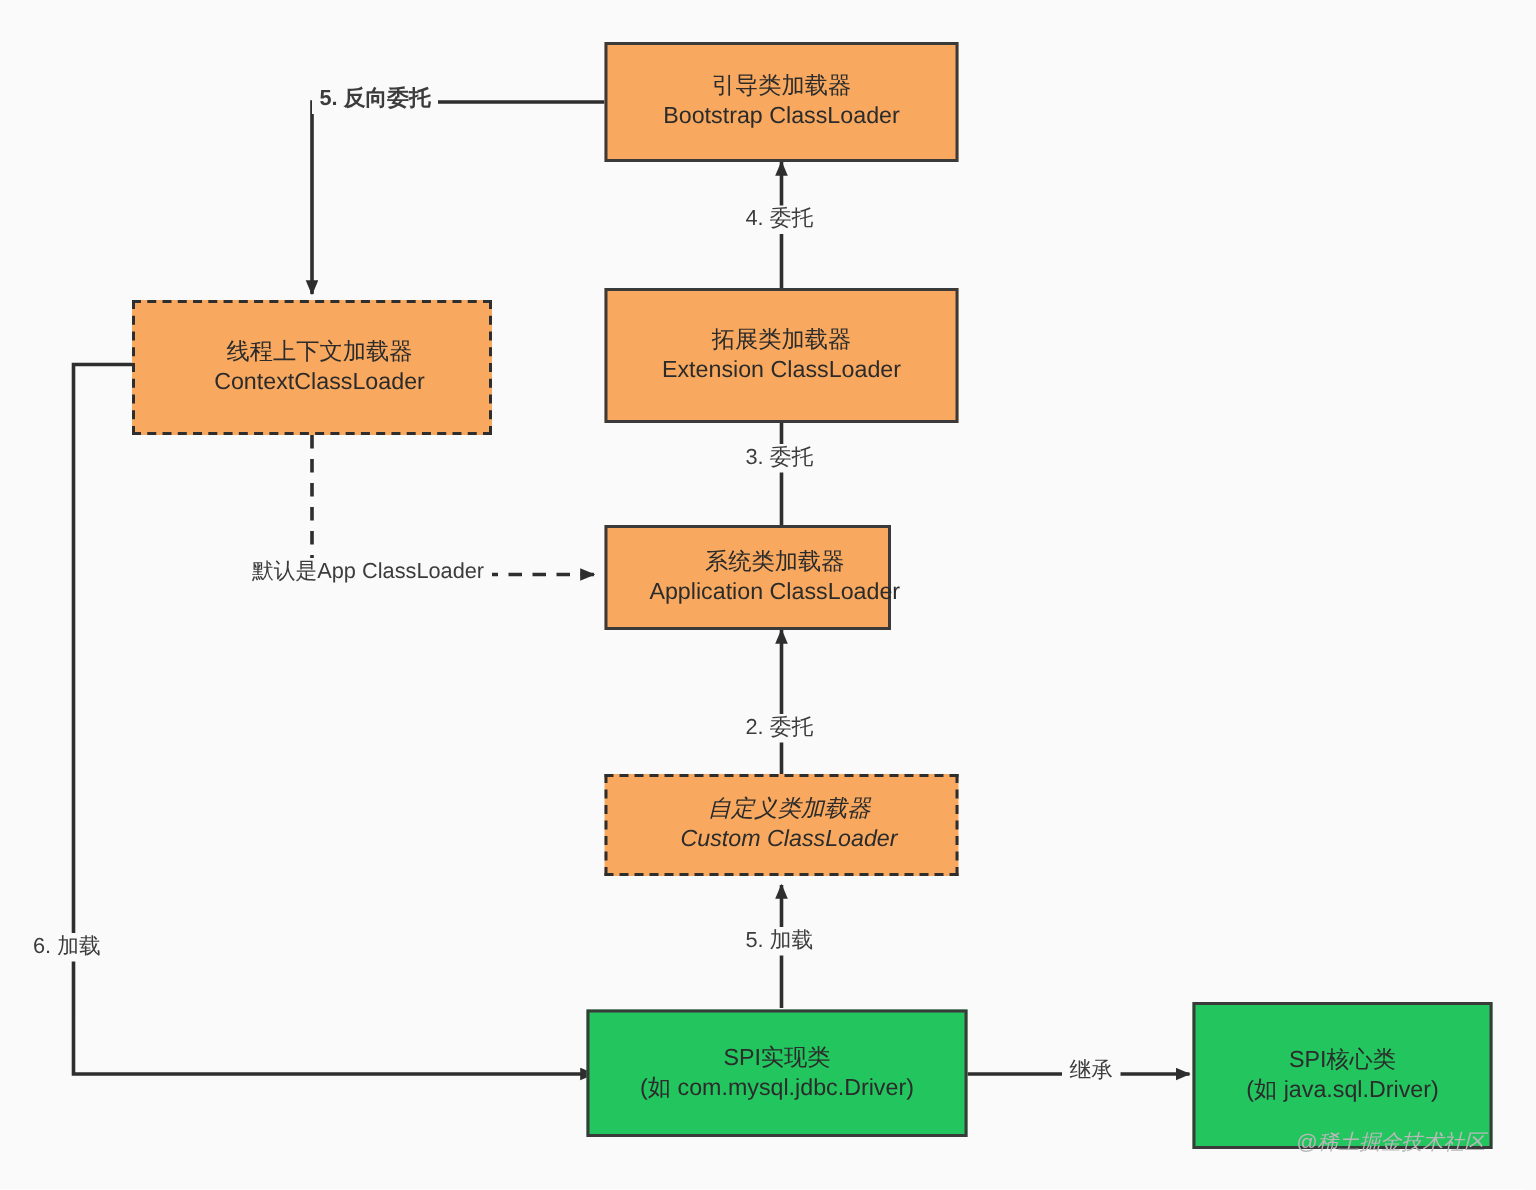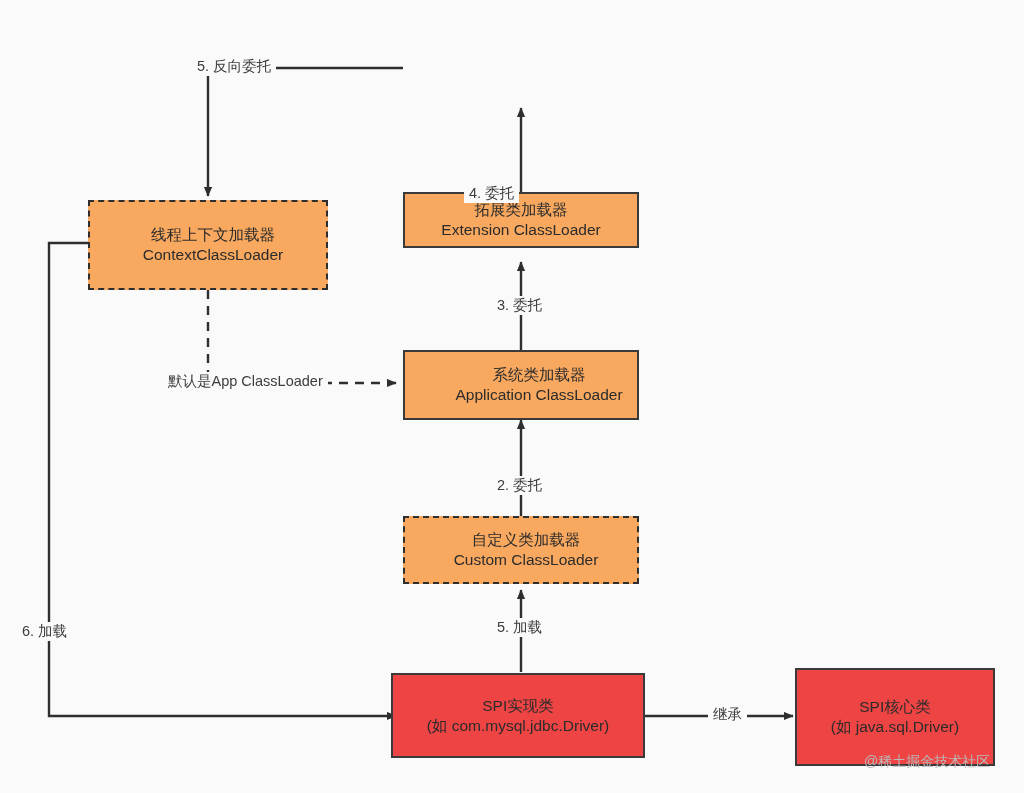--- a/index.html
+++ b/index.html
@@ -148,7 +148,7 @@
 
   <div class="edge-label" style="left:464px; top:137px;margin-top:47px;">4. 委托</div>
 
-  <div class="edge-label" style="left:192px; top:57px;">5. 反向委托</div>
+  <div class="edge-label" style="left:208px; top:57px;font-weight:bold;">5. 反向委托</div>
 
   <div class="edge-label" style="left:17px; top:622px;">6. 加载</div>
 

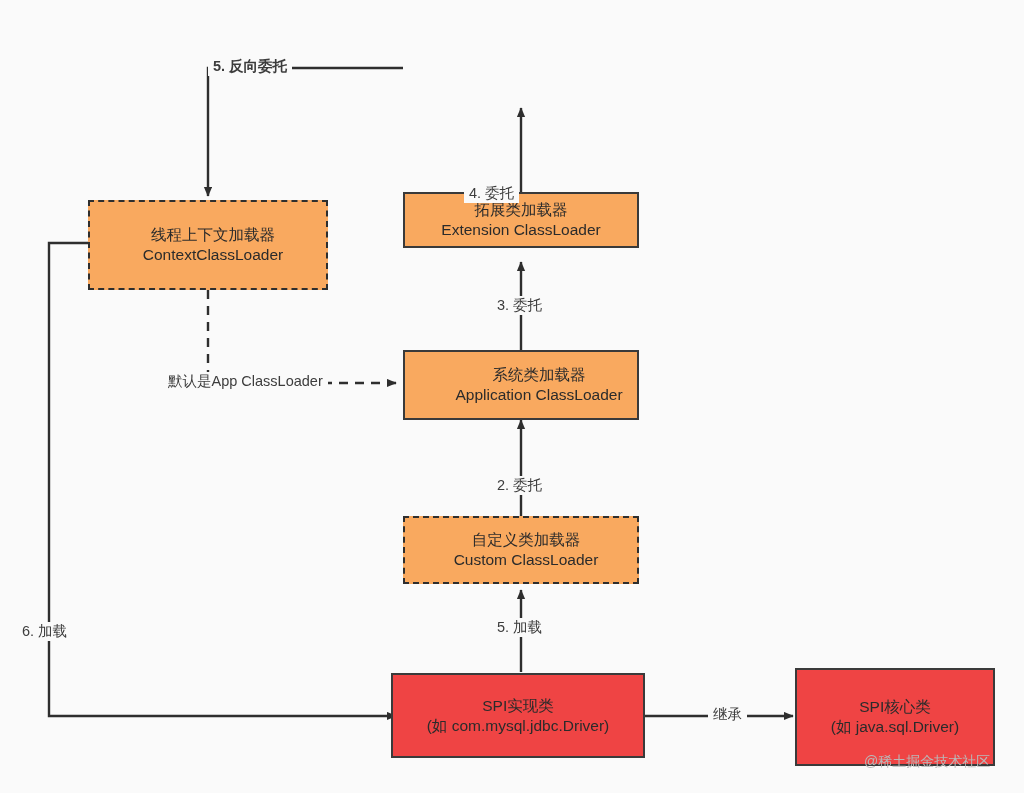--- a/index.html
+++ b/index.html
@@ -109,6 +109,10 @@
     <path d="M208,290 L208,383 L396,383" stroke="#2e2e2e" stroke-width="2.4" fill="none" stroke-dasharray="9,7" marker-end="url(#arrow-dash)"></path>
   </svg>
 
+  <div class="node orange" style="left:403px; top:28px; width:236px; height:80px;">
+    <div class="ln ln-cn">引导类加载器</div>
+    <div class="ln ln-en">Bootstrap ClassLoader</div>
+  </div>
 
   <div class="node orange" style="left:403px; top:192px; width:236px; height:56px;">
     <div class="ln ln-cn">拓展类加载器</div>

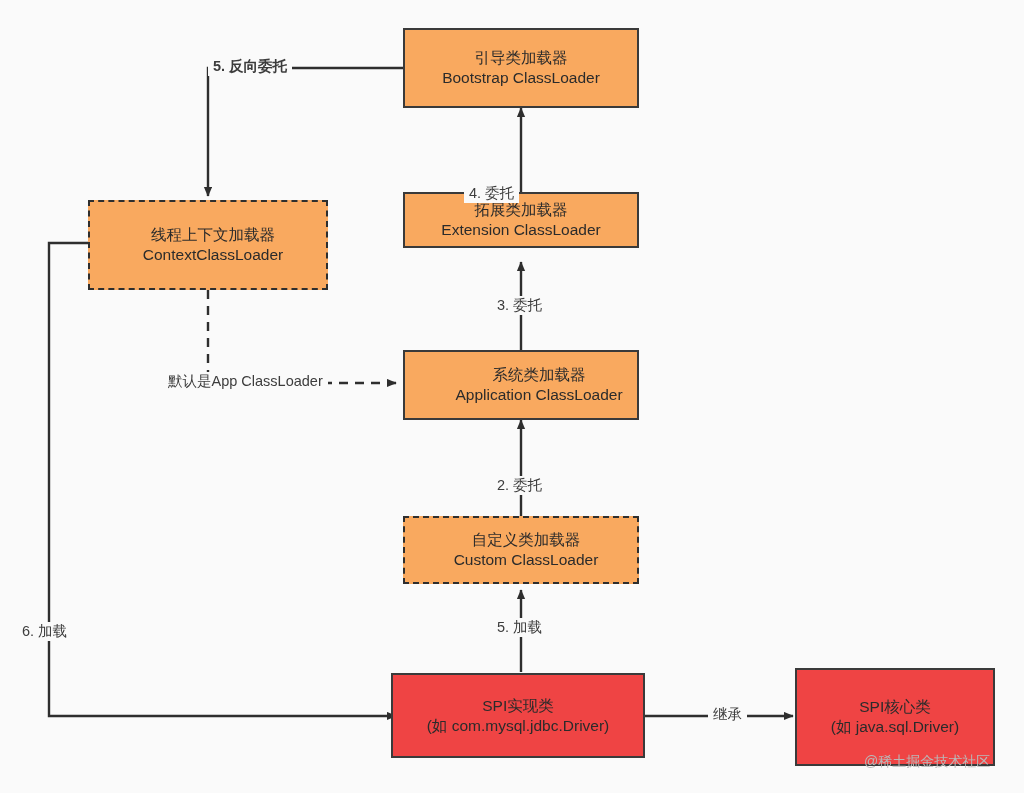--- a/index.html
+++ b/index.html
@@ -150,7 +150,7 @@
 
   <div class="edge-label" style="left:492px; top:296px;">3. 委托</div>
 
-  <div class="edge-label" style="left:464px; top:137px;margin-top:47px;">4. 委托</div>
+  <div class="edge-label" style="left:492px; top:137px;">4. 委托</div>
 
   <div class="edge-label" style="left:208px; top:57px;font-weight:bold;">5. 反向委托</div>
 

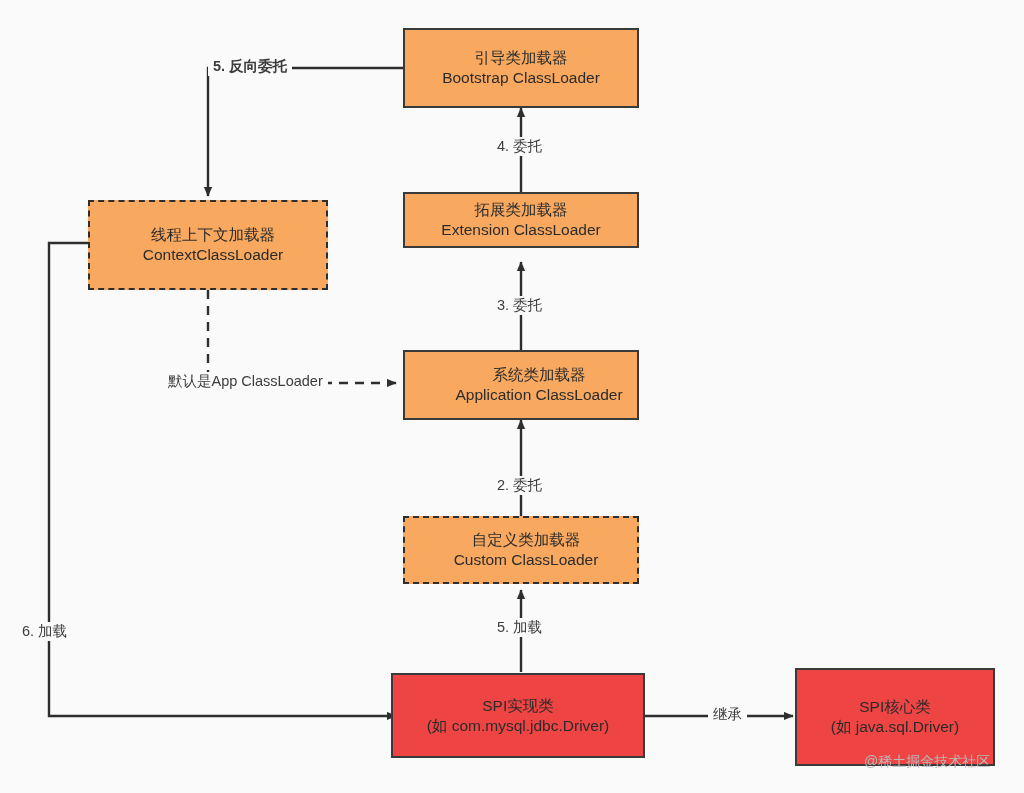--- a/index.html
+++ b/index.html
@@ -114,7 +114,7 @@
     <div class="ln ln-en">Bootstrap ClassLoader</div>
   </div>
 
-  <div class="node orange" style="left:403px; top:192px; width:236px; height:56px;">
+  <div class="node orange" style="left:403px; top:192px; width:236px; height:90px;">
     <div class="ln ln-cn">拓展类加载器</div>
     <div class="ln ln-en">Extension ClassLoader</div>
   </div>

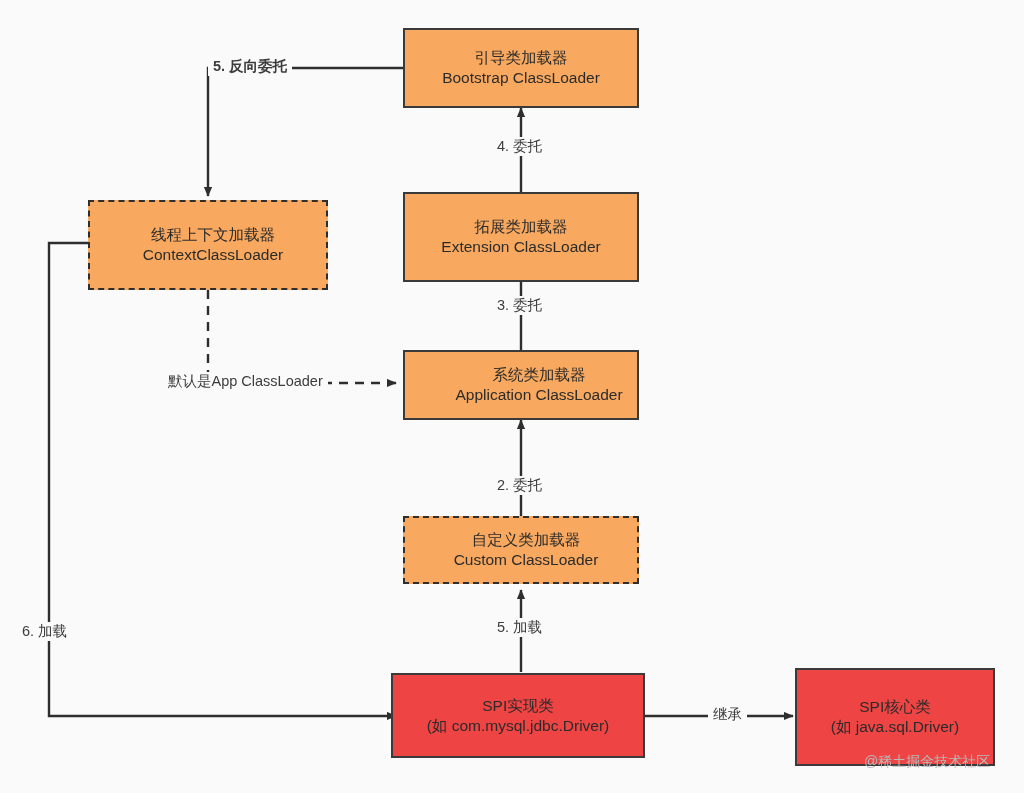--- a/index.html
+++ b/index.html
@@ -119,7 +119,7 @@
     <div class="ln ln-en">Extension ClassLoader</div>
   </div>
 
-  <div class="node orange" style="left:403px; top:350px; width:236px; height:70px;padding-left:36px;">
+  <div class="node orange" style="left:403px; top:350px; width:191px; height:70px;padding-left:36px;">
     <div class="ln ln-cn">系统类加载器</div>
     <div class="ln ln-en">Application ClassLoader</div>
   </div>

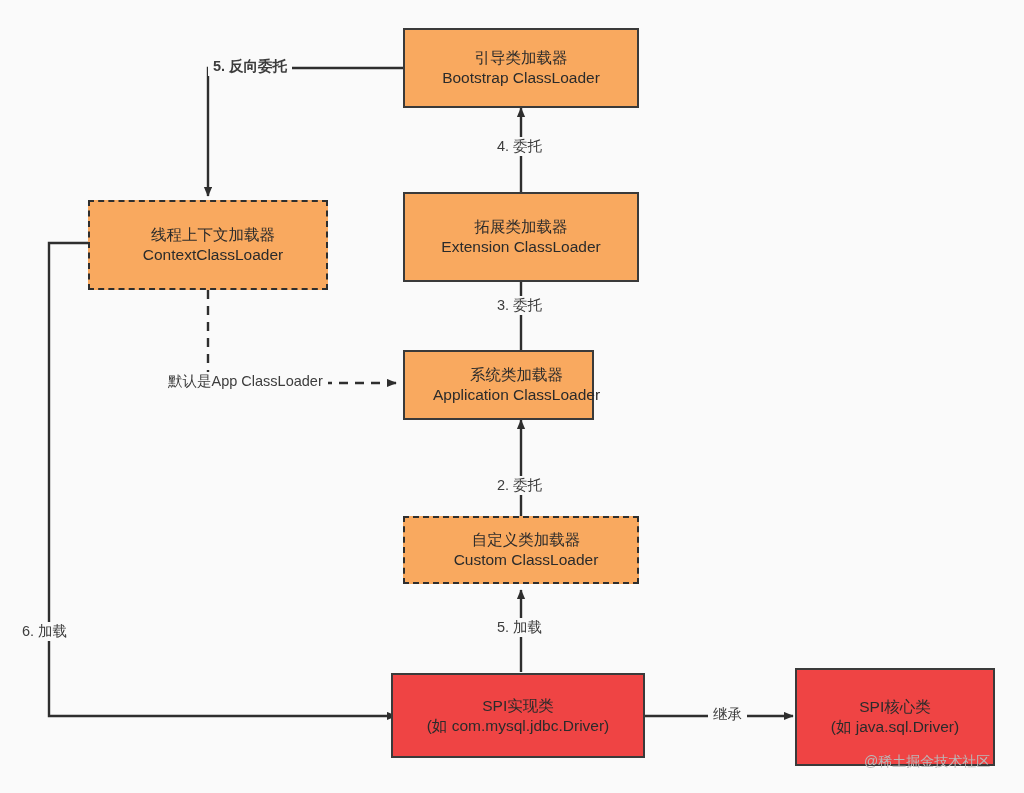--- a/index.html
+++ b/index.html
@@ -124,7 +124,7 @@
     <div class="ln ln-en">Application ClassLoader</div>
   </div>
 
-  <div class="node orange-dashed" style="left:403px; top:516px; width:236px; height:68px;">
+  <div class="node orange-dashed" style="left:403px; top:516px; width:236px; height:68px;font-style:italic;">
     <div class="ln ln-cn">自定义类加载器</div>
     <div class="ln ln-en">Custom ClassLoader</div>
   </div>

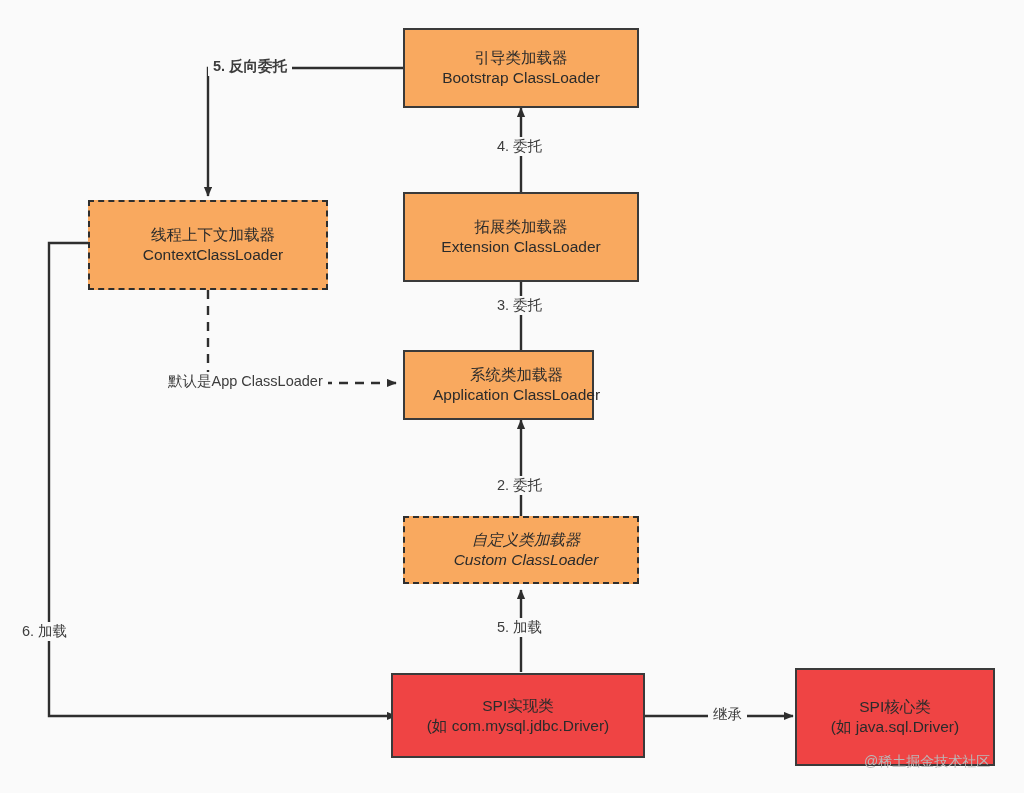--- a/index.html
+++ b/index.html
@@ -56,7 +56,7 @@
     padding-left: 10px;
   }
   .green {
-    background: #ef4444;
+    background: #22c55e;
     border: 2.2px solid #3a3a3a;
   }
   .edge-label {

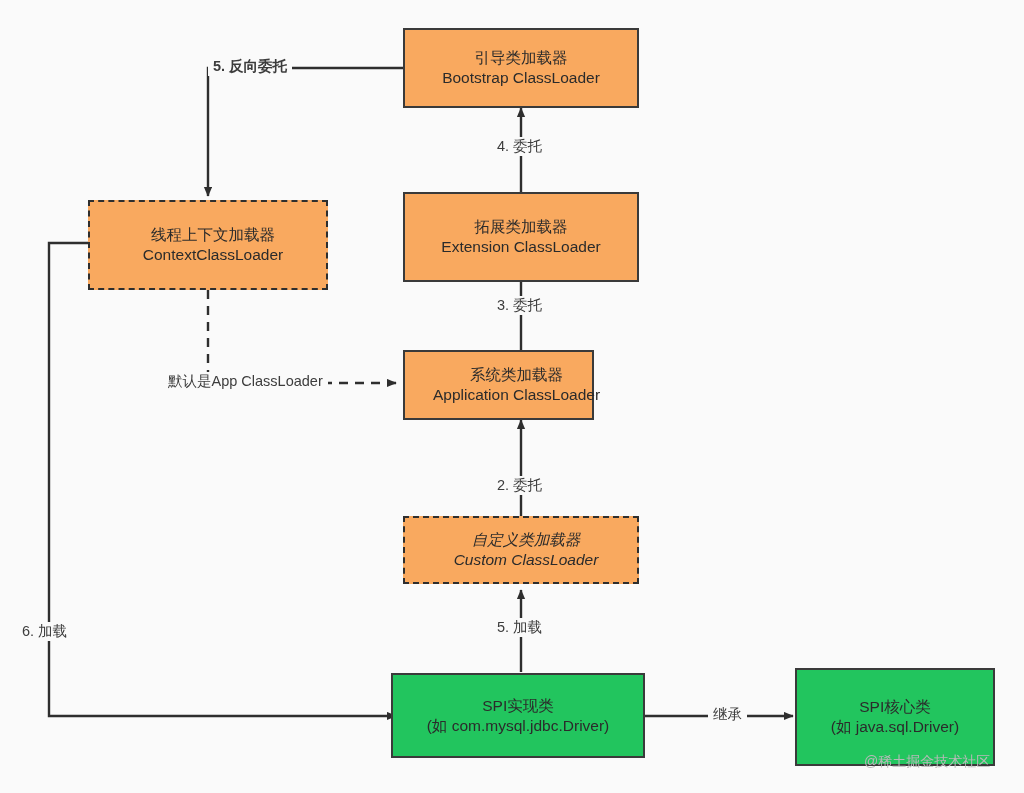--- a/index.html
+++ b/index.html
@@ -160,7 +160,7 @@
 
   <div class="edge-label" style="left:163px; top:372px;">默认是App ClassLoader</div>
 
-  <div class="watermark" style="left:864px; top:753px;">@稀土掘金技术社区</div>
+  <div class="watermark" style="left:864px; top:753px;font-style:italic;">@稀土掘金技术社区</div>
 
 </div>
 

